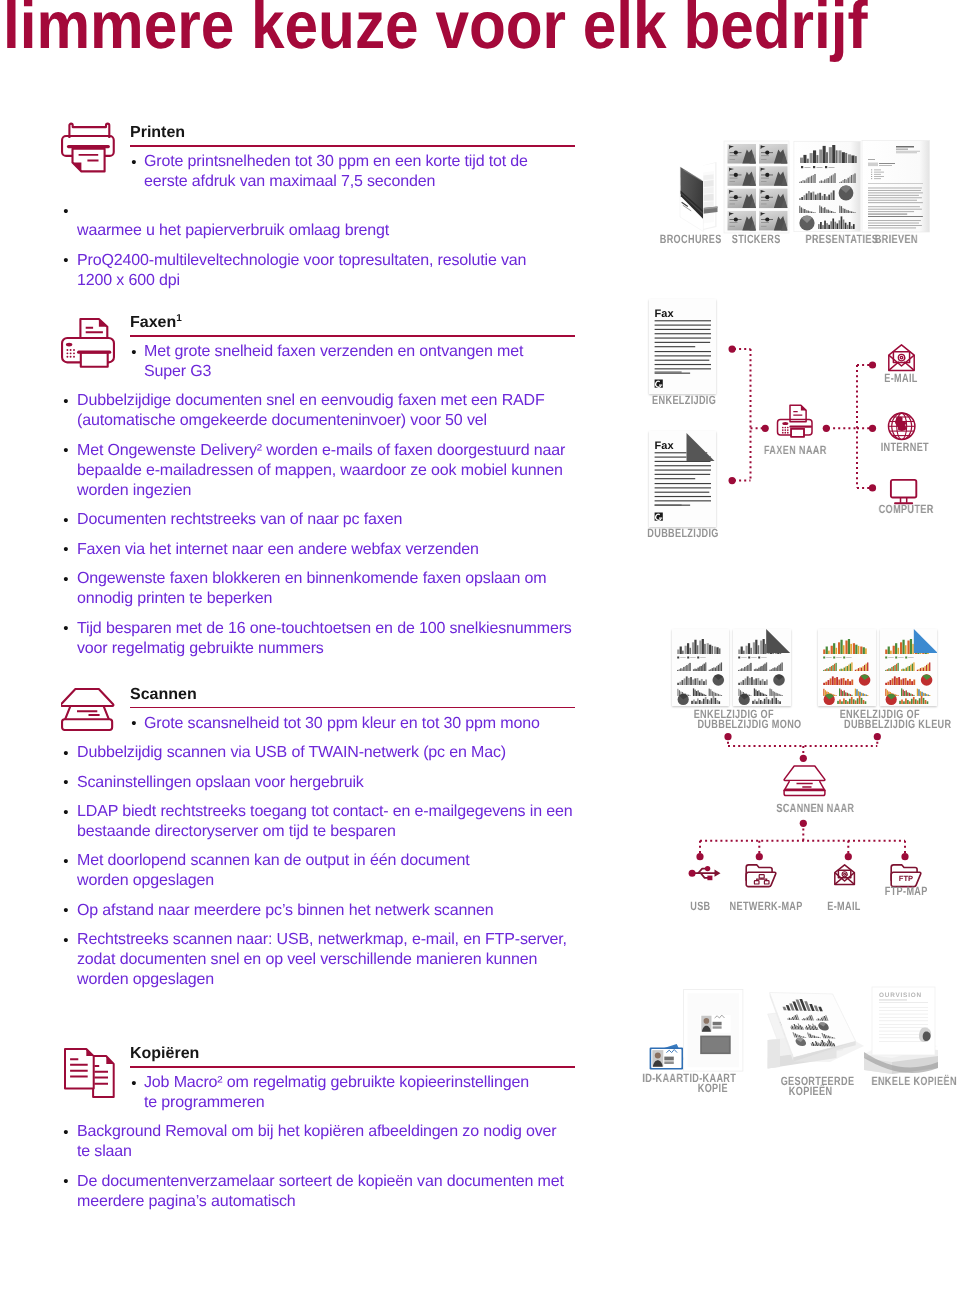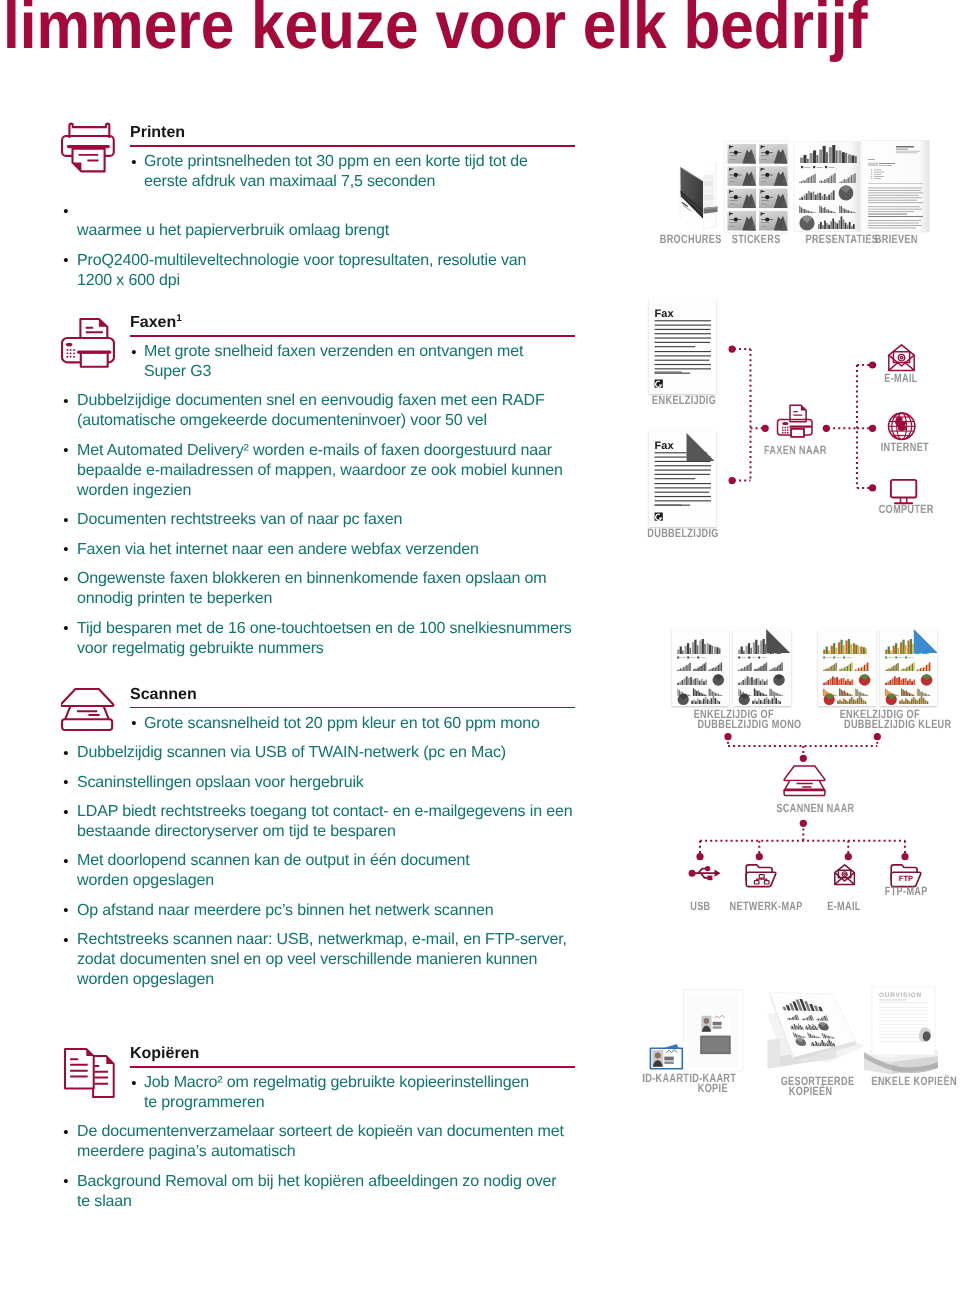--- a/index.html
+++ b/index.html
@@ -16,7 +16,7 @@
   .sec-head{position:absolute;left:130px;top:0;font-size:16px;line-height:16px;font-weight:700;color:#161616;}
   .sec-rule{position:absolute;left:130px;width:445px;height:1.7px;background:#a4093a;}
   .col{position:absolute;left:56px;width:506px;}
-  .bl{position:relative;font-size:16px;line-height:19.95px;letter-spacing:-0.15px;color:#0f766e;margin:0 0 9.55px 0;padding-left:21px;white-space:nowrap;}
+  .bl{position:relative;font-size:16px;line-height:19.95px;letter-spacing:-0.15px;color:#6d28d9;margin:0 0 9.55px 0;padding-left:21px;white-space:nowrap;}
   .bl:before{content:"\2022";position:absolute;left:7.2px;top:0.5px;font-size:15px;color:#111;}
   .bl.indent{padding-left:88px;width:414px;}
   .bl.indent:before{left:75.3px;}

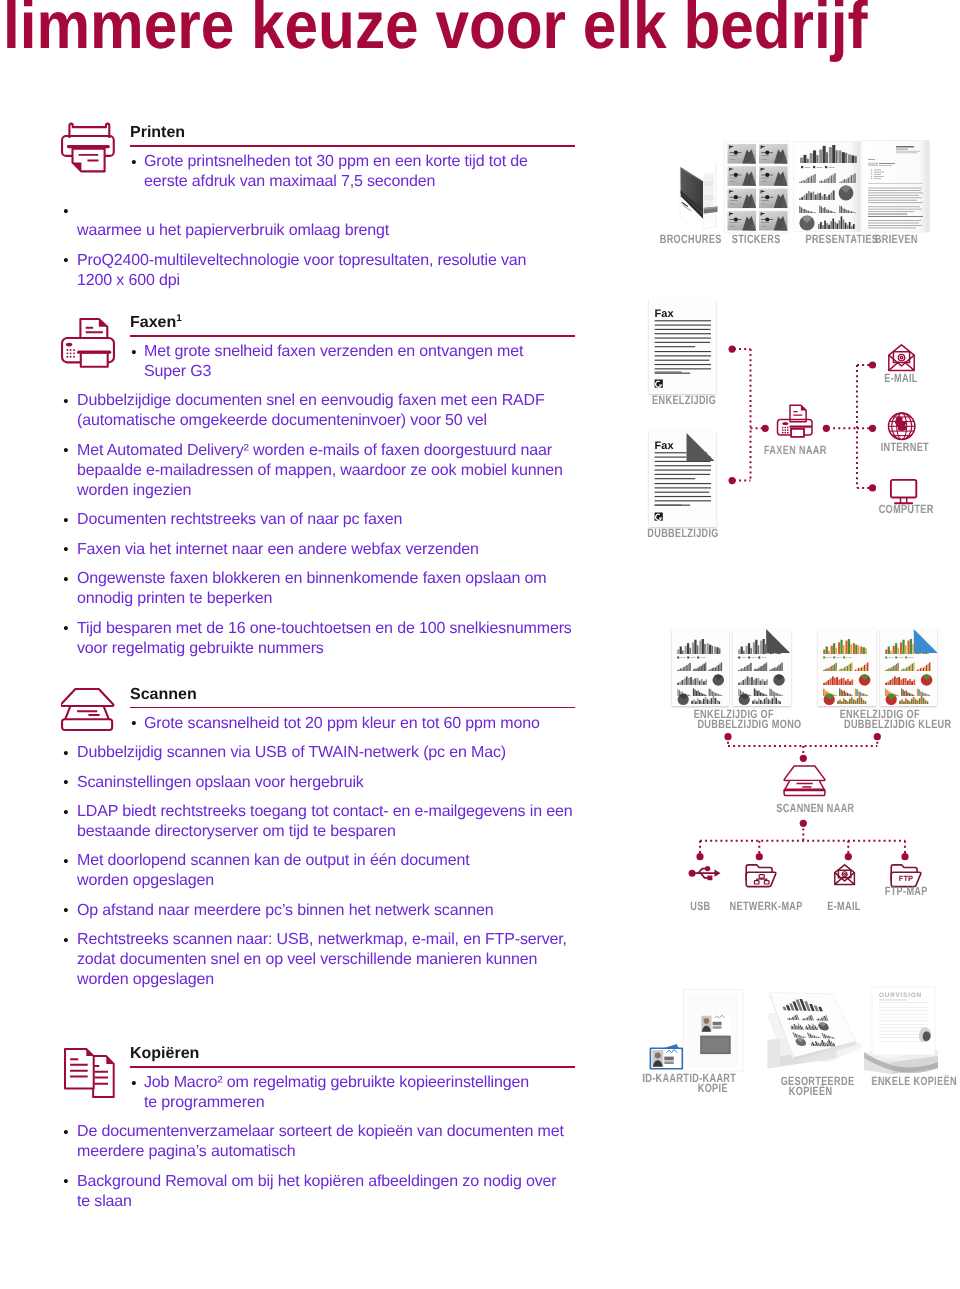--- a/index.html
+++ b/index.html
@@ -391,7 +391,7 @@
     <div class="col" style="top:27px">
         <p class="bl indent"><span>Met grote snelheid faxen verzenden en ontvangen met</span><br><span>Super G3</span></p>
         <p class="bl"><span>Dubbelzijdige documenten snel en eenvoudig faxen met een RADF</span><br><span>(automatische omgekeerde documenteninvoer) voor 50 vel</span></p>
-        <p class="bl"><span>Met Automated Delivery² worden e-mails of faxen doorgestuurd naar</span><br><span>bepaalde e-mailadressen of mappen, waardoor ze ook mobiel kunnen</span><br><span>worden ingezien</span></p>
+        <p class="bl"><span>Met Ongewenste Delivery² worden e-mails of faxen doorgestuurd naar</span><br><span>bepaalde e-mailadressen of mappen, waardoor ze ook mobiel kunnen</span><br><span>worden ingezien</span></p>
         <p class="bl"><span>Documenten rechtstreeks van of naar pc faxen</span></p>
         <p class="bl"><span>Faxen via het internet naar een andere webfax verzenden</span></p>
         <p class="bl"><span>Ongewenste faxen blokkeren en binnenkomende faxen opslaan om</span><br><span>onnodig printen te beperken</span></p>

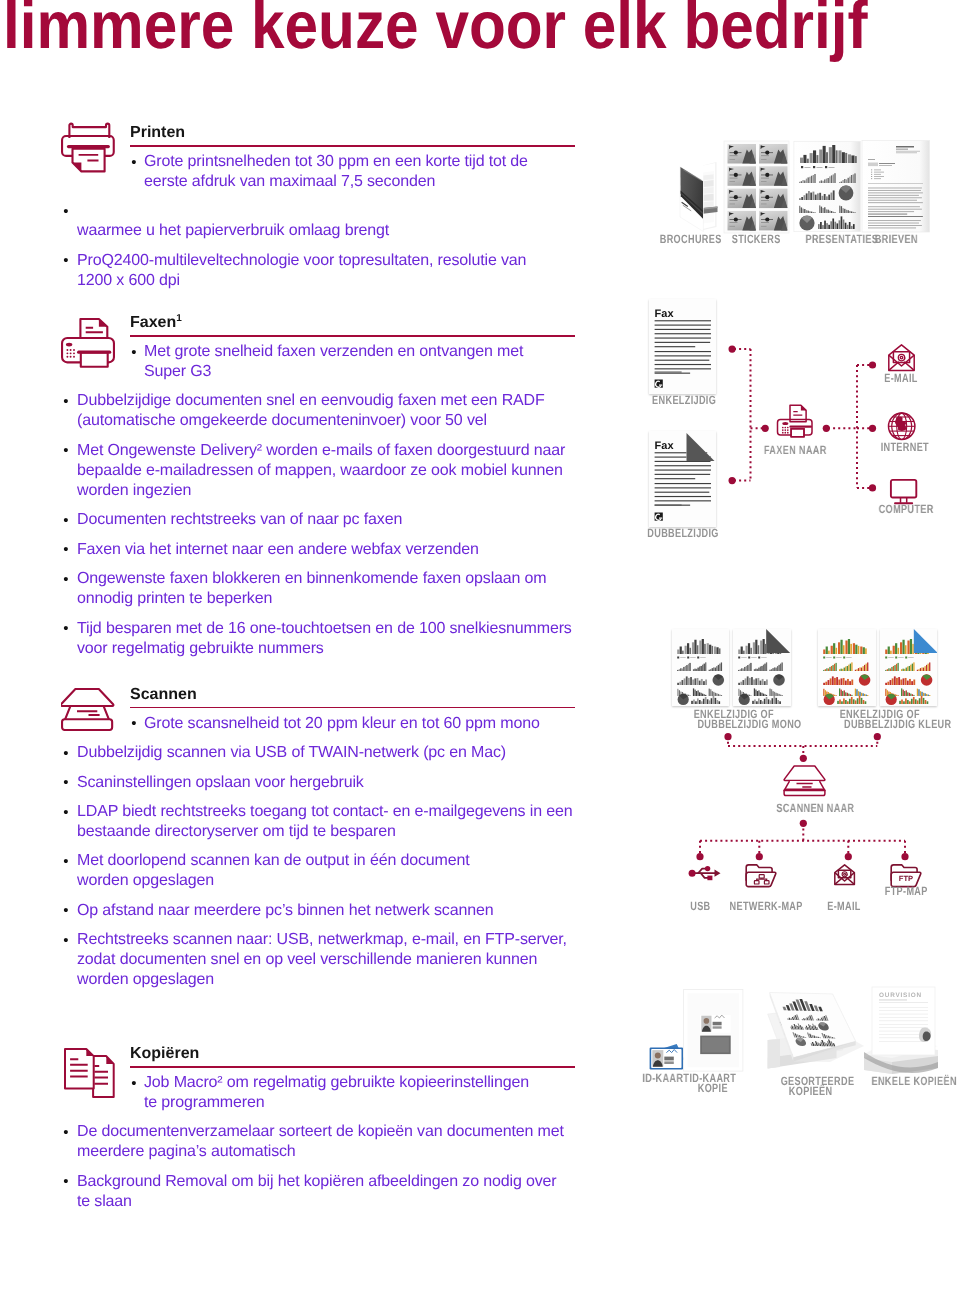--- a/index.html
+++ b/index.html
@@ -556,7 +556,7 @@
     <div class="sec-head">Scannen</div>
     <div class="sec-rule" style="top:20.3px"></div>
     <div class="col" style="top:27px">
-        <p class="bl indent"><span>Grote scansnelheid tot 20 ppm kleur en tot 60 ppm mono</span></p>
+        <p class="bl indent"><span>Grote scansnelheid tot 30 ppm kleur en tot 30 ppm mono</span></p>
         <p class="bl"><span>Dubbelzijdig scannen via USB of TWAIN-netwerk (pc en Mac)</span></p>
         <p class="bl"><span>Scaninstellingen opslaan voor hergebruik</span></p>
         <p class="bl"><span>LDAP biedt rechtstreeks toegang tot contact- en e-mailgegevens in een</span><br><span>bestaande directoryserver om tijd te besparen</span></p>

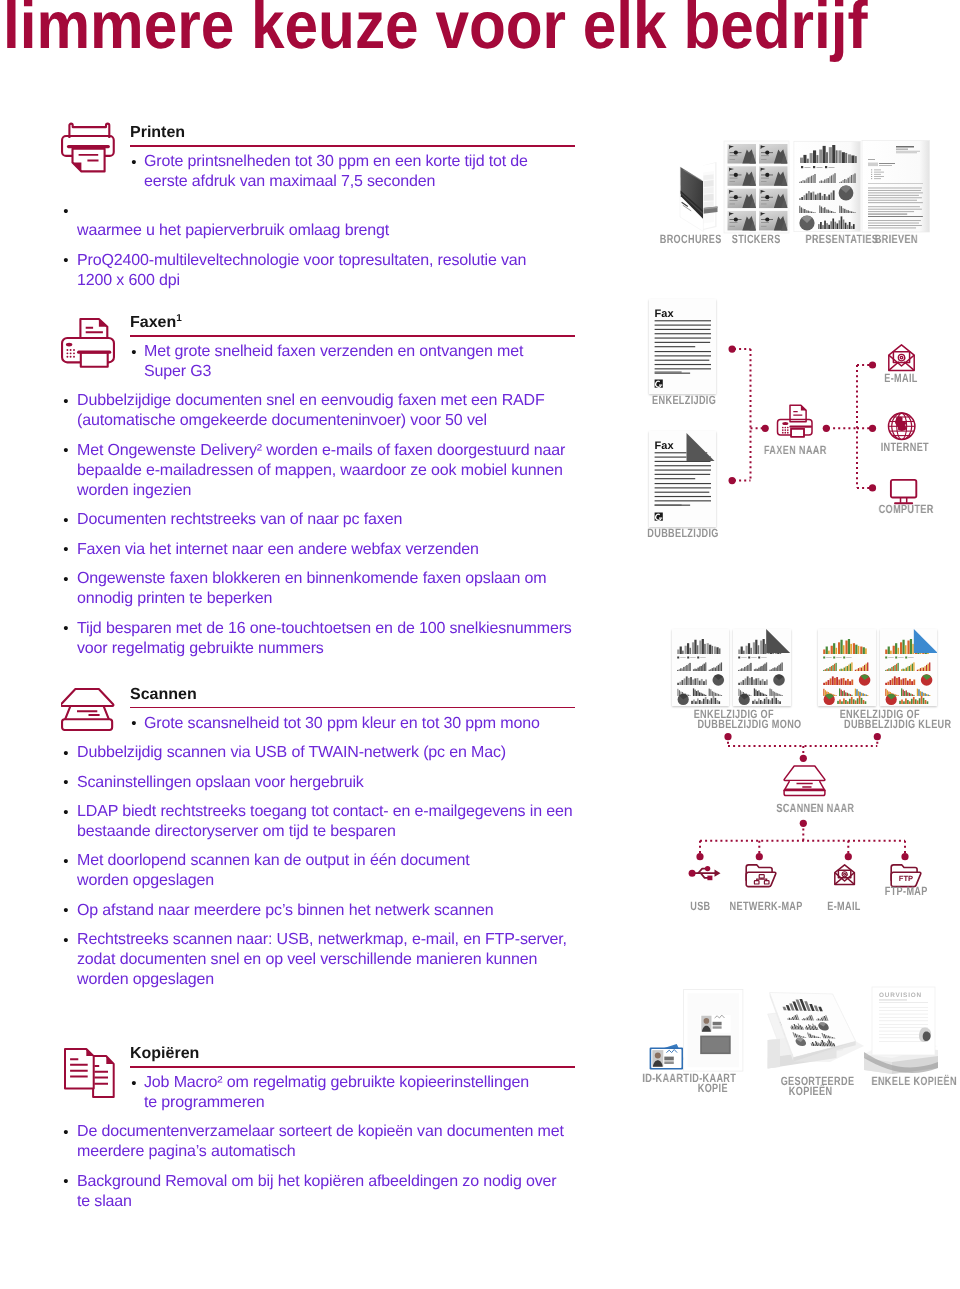--- a/index.html
+++ b/index.html
@@ -1146,8 +1146,8 @@
     <div class="sec-rule" style="top:20.3px"></div>
     <div class="col" style="top:27px">
         <p class="bl indent"><span>Job Macro² om regelmatig gebruikte kopieerinstellingen</span><br><span>te programmeren</span></p>
+        <p class="bl"><span>Background Removal om bij het kopiëren afbeeldingen zo nodig over</span><br><span>te slaan</span></p>
         <p class="bl"><span>De documentenverzamelaar sorteert de kopieën van documenten met</span><br><span>meerdere pagina’s automatisch</span></p>
-        <p class="bl"><span>Background Removal om bij het kopiëren afbeeldingen zo nodig over</span><br><span>te slaan</span></p>
       </div>
   </div>
 

